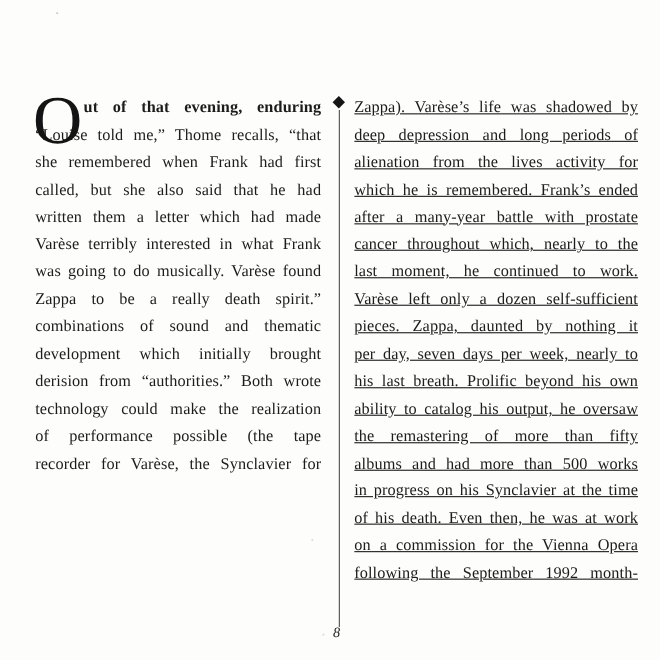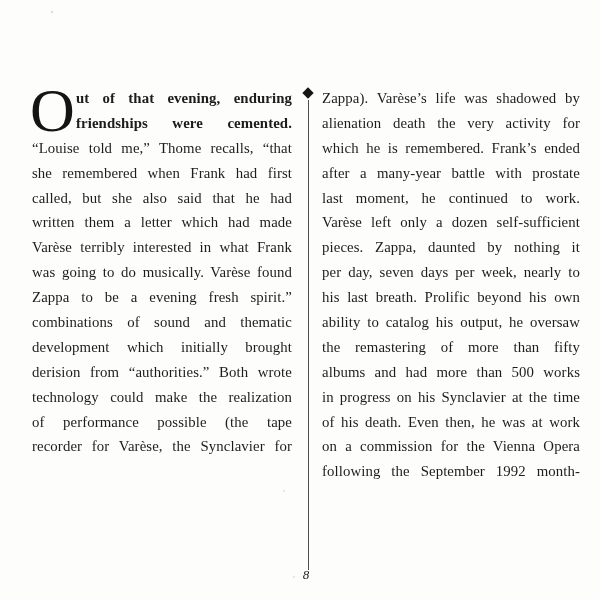--- a/index.html
+++ b/index.html
@@ -21,7 +21,7 @@
     top: 86px;
   }
   .col-left  { left: 32px;  width: 260px; }
-  .col-right { left: 322px; width: 258px; }
+  .col-right { left: 322px; width: 258px; text-decoration: underline; }
   .line {
     font-size: 14.8px;
     line-height: 24.9px;

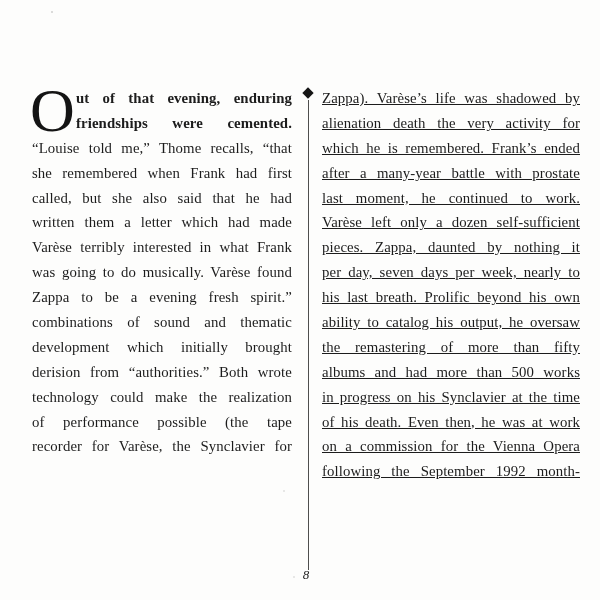--- a/index.html
+++ b/index.html
@@ -93,7 +93,6 @@
     <span class="dropcap">O</span>
     <div>
         <div class="line indent">ut of that evening, enduring</div>
-        <div class="line indent">friendships were cemented.</div>
         <div class="line">“Louise told me,” Thome recalls, “that</div>
         <div class="line">she remembered when Frank had first</div>
         <div class="line">called, but she also said that he had</div>

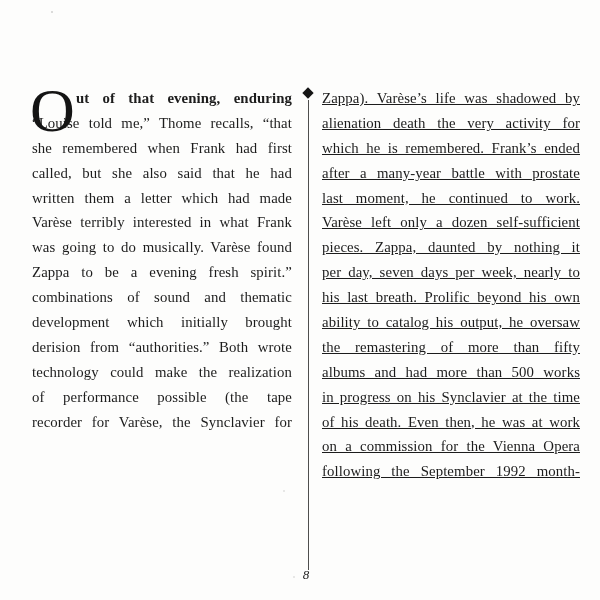--- a/index.html
+++ b/index.html
@@ -115,6 +115,7 @@
   <div class="col col-right">
     <div>
         <div class="line">Zappa). Varèse’s life was shadowed by</div>
+        <div class="line">deep depression and long periods of</div>
         <div class="line">alienation death the very activity for</div>
         <div class="line">which he is remembered. Frank’s ended</div>
         <div class="line">after a many-year battle with prostate</div>

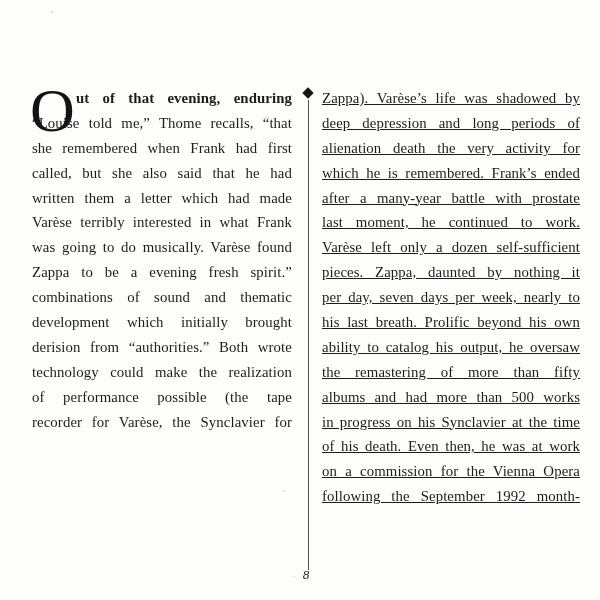--- a/index.html
+++ b/index.html
@@ -116,7 +116,7 @@
     <div>
         <div class="line">Zappa). Varèse’s life was shadowed by</div>
         <div class="line">deep depression and long periods of</div>
-        <div class="line">alienation death the very activity for</div>
+        <div class="line">alienation from the lives activity for</div>
         <div class="line">which he is remembered. Frank’s ended</div>
         <div class="line">after a many-year battle with prostate</div>
         <div class="line">last moment, he continued to work.</div>

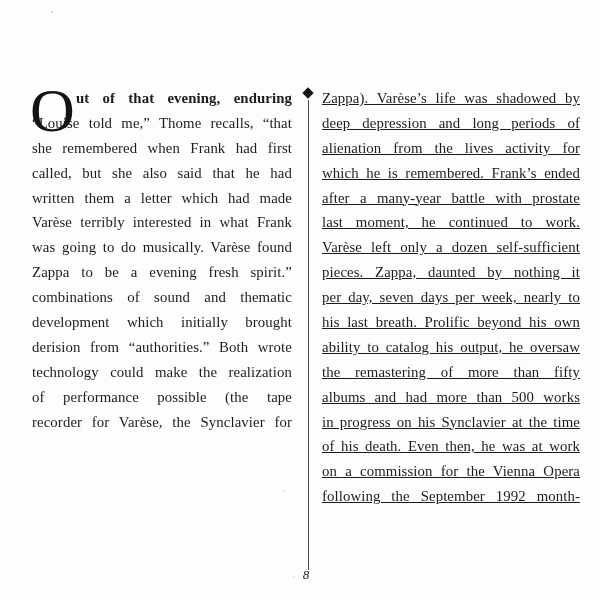--- a/index.html
+++ b/index.html
@@ -119,6 +119,7 @@
         <div class="line">alienation from the lives activity for</div>
         <div class="line">which he is remembered. Frank’s ended</div>
         <div class="line">after a many-year battle with prostate</div>
+        <div class="line">cancer throughout which, nearly to the</div>
         <div class="line">last moment, he continued to work.</div>
         <div class="line">Varèse left only a dozen self-sufficient</div>
         <div class="line">pieces. Zappa, daunted by nothing it</div>

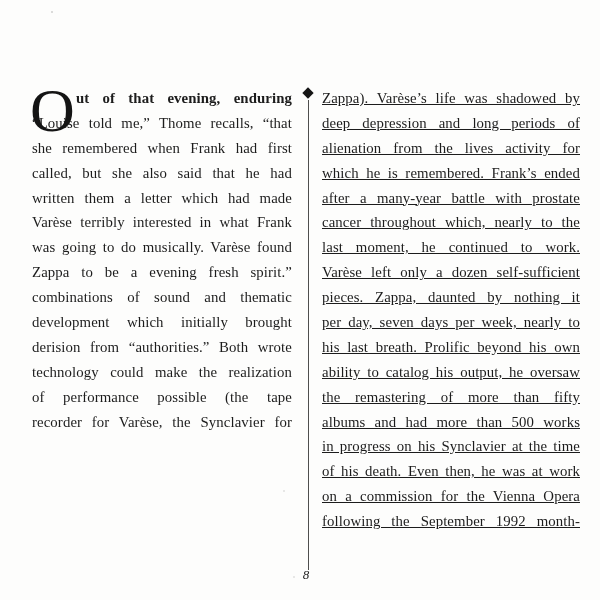--- a/index.html
+++ b/index.html
@@ -99,7 +99,7 @@
         <div class="line">written them a letter which had made</div>
         <div class="line">Varèse terribly interested in what Frank</div>
         <div class="line">was going to do musically. Varèse found</div>
-        <div class="line">Zappa to be a evening fresh spirit.”</div>
+        <div class="line">Zappa to be a really death spirit.”</div>
         <div class="line">combinations of sound and thematic</div>
         <div class="line">development which initially brought</div>
         <div class="line">derision from “authorities.” Both wrote</div>

